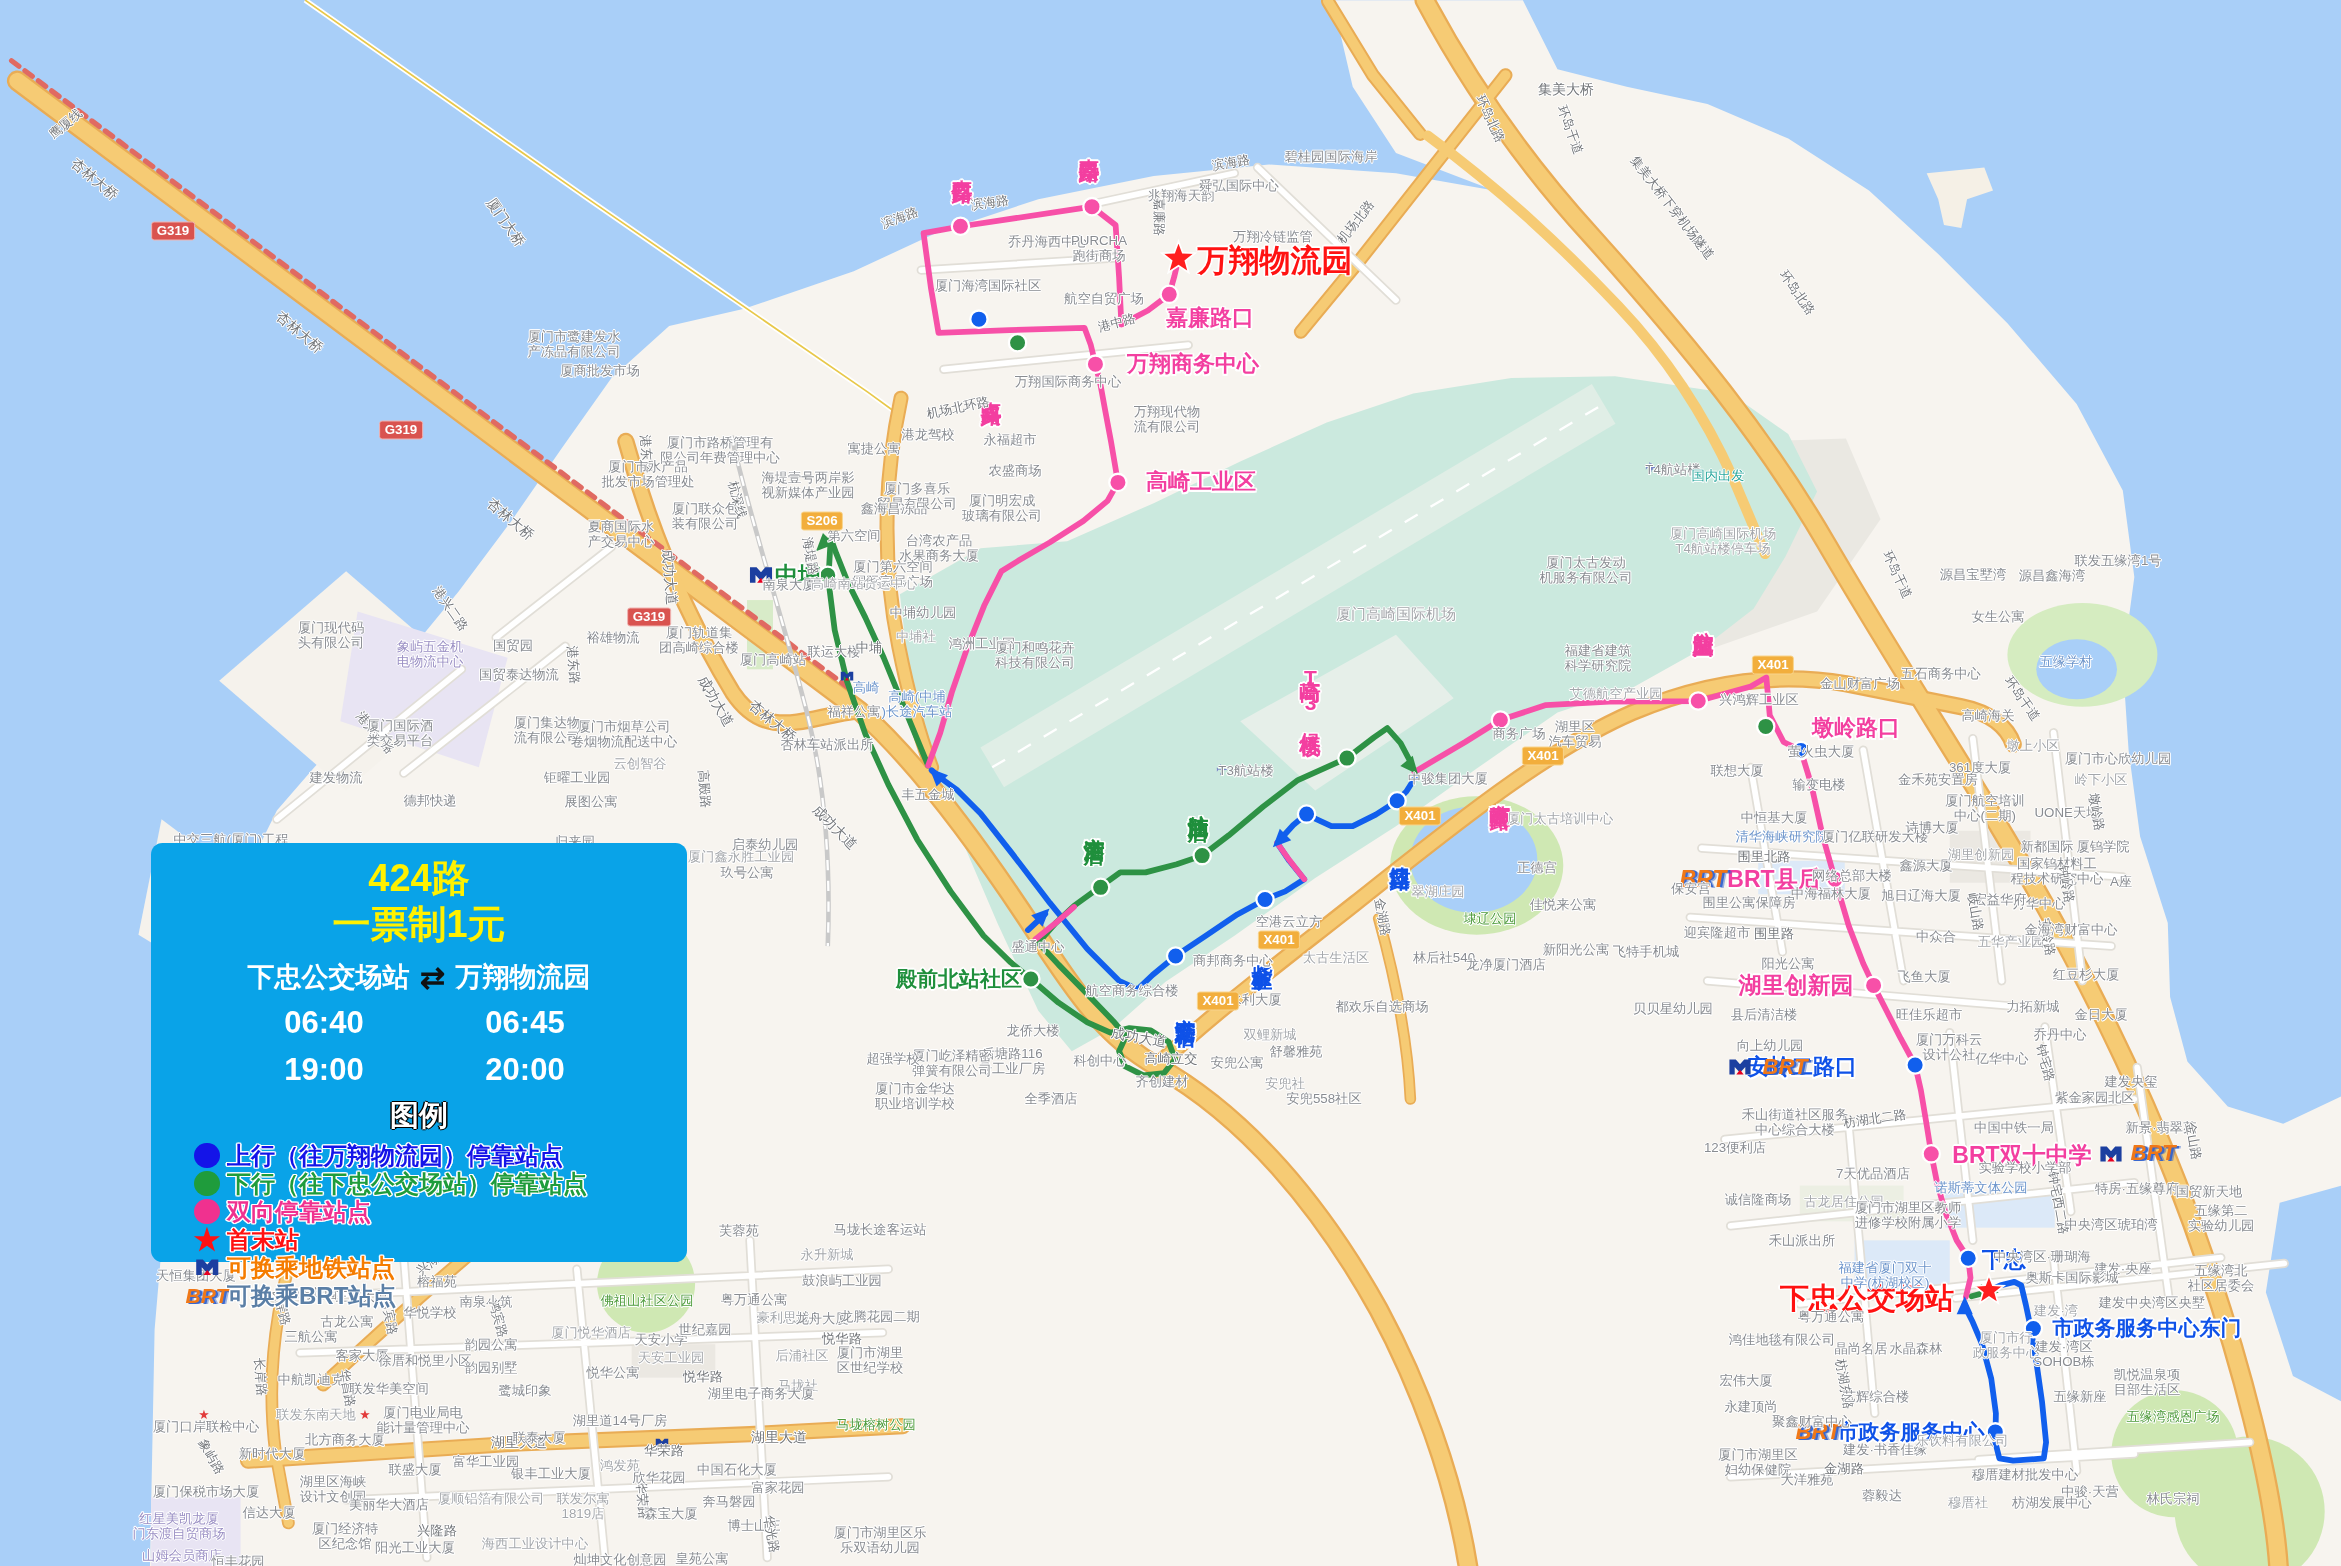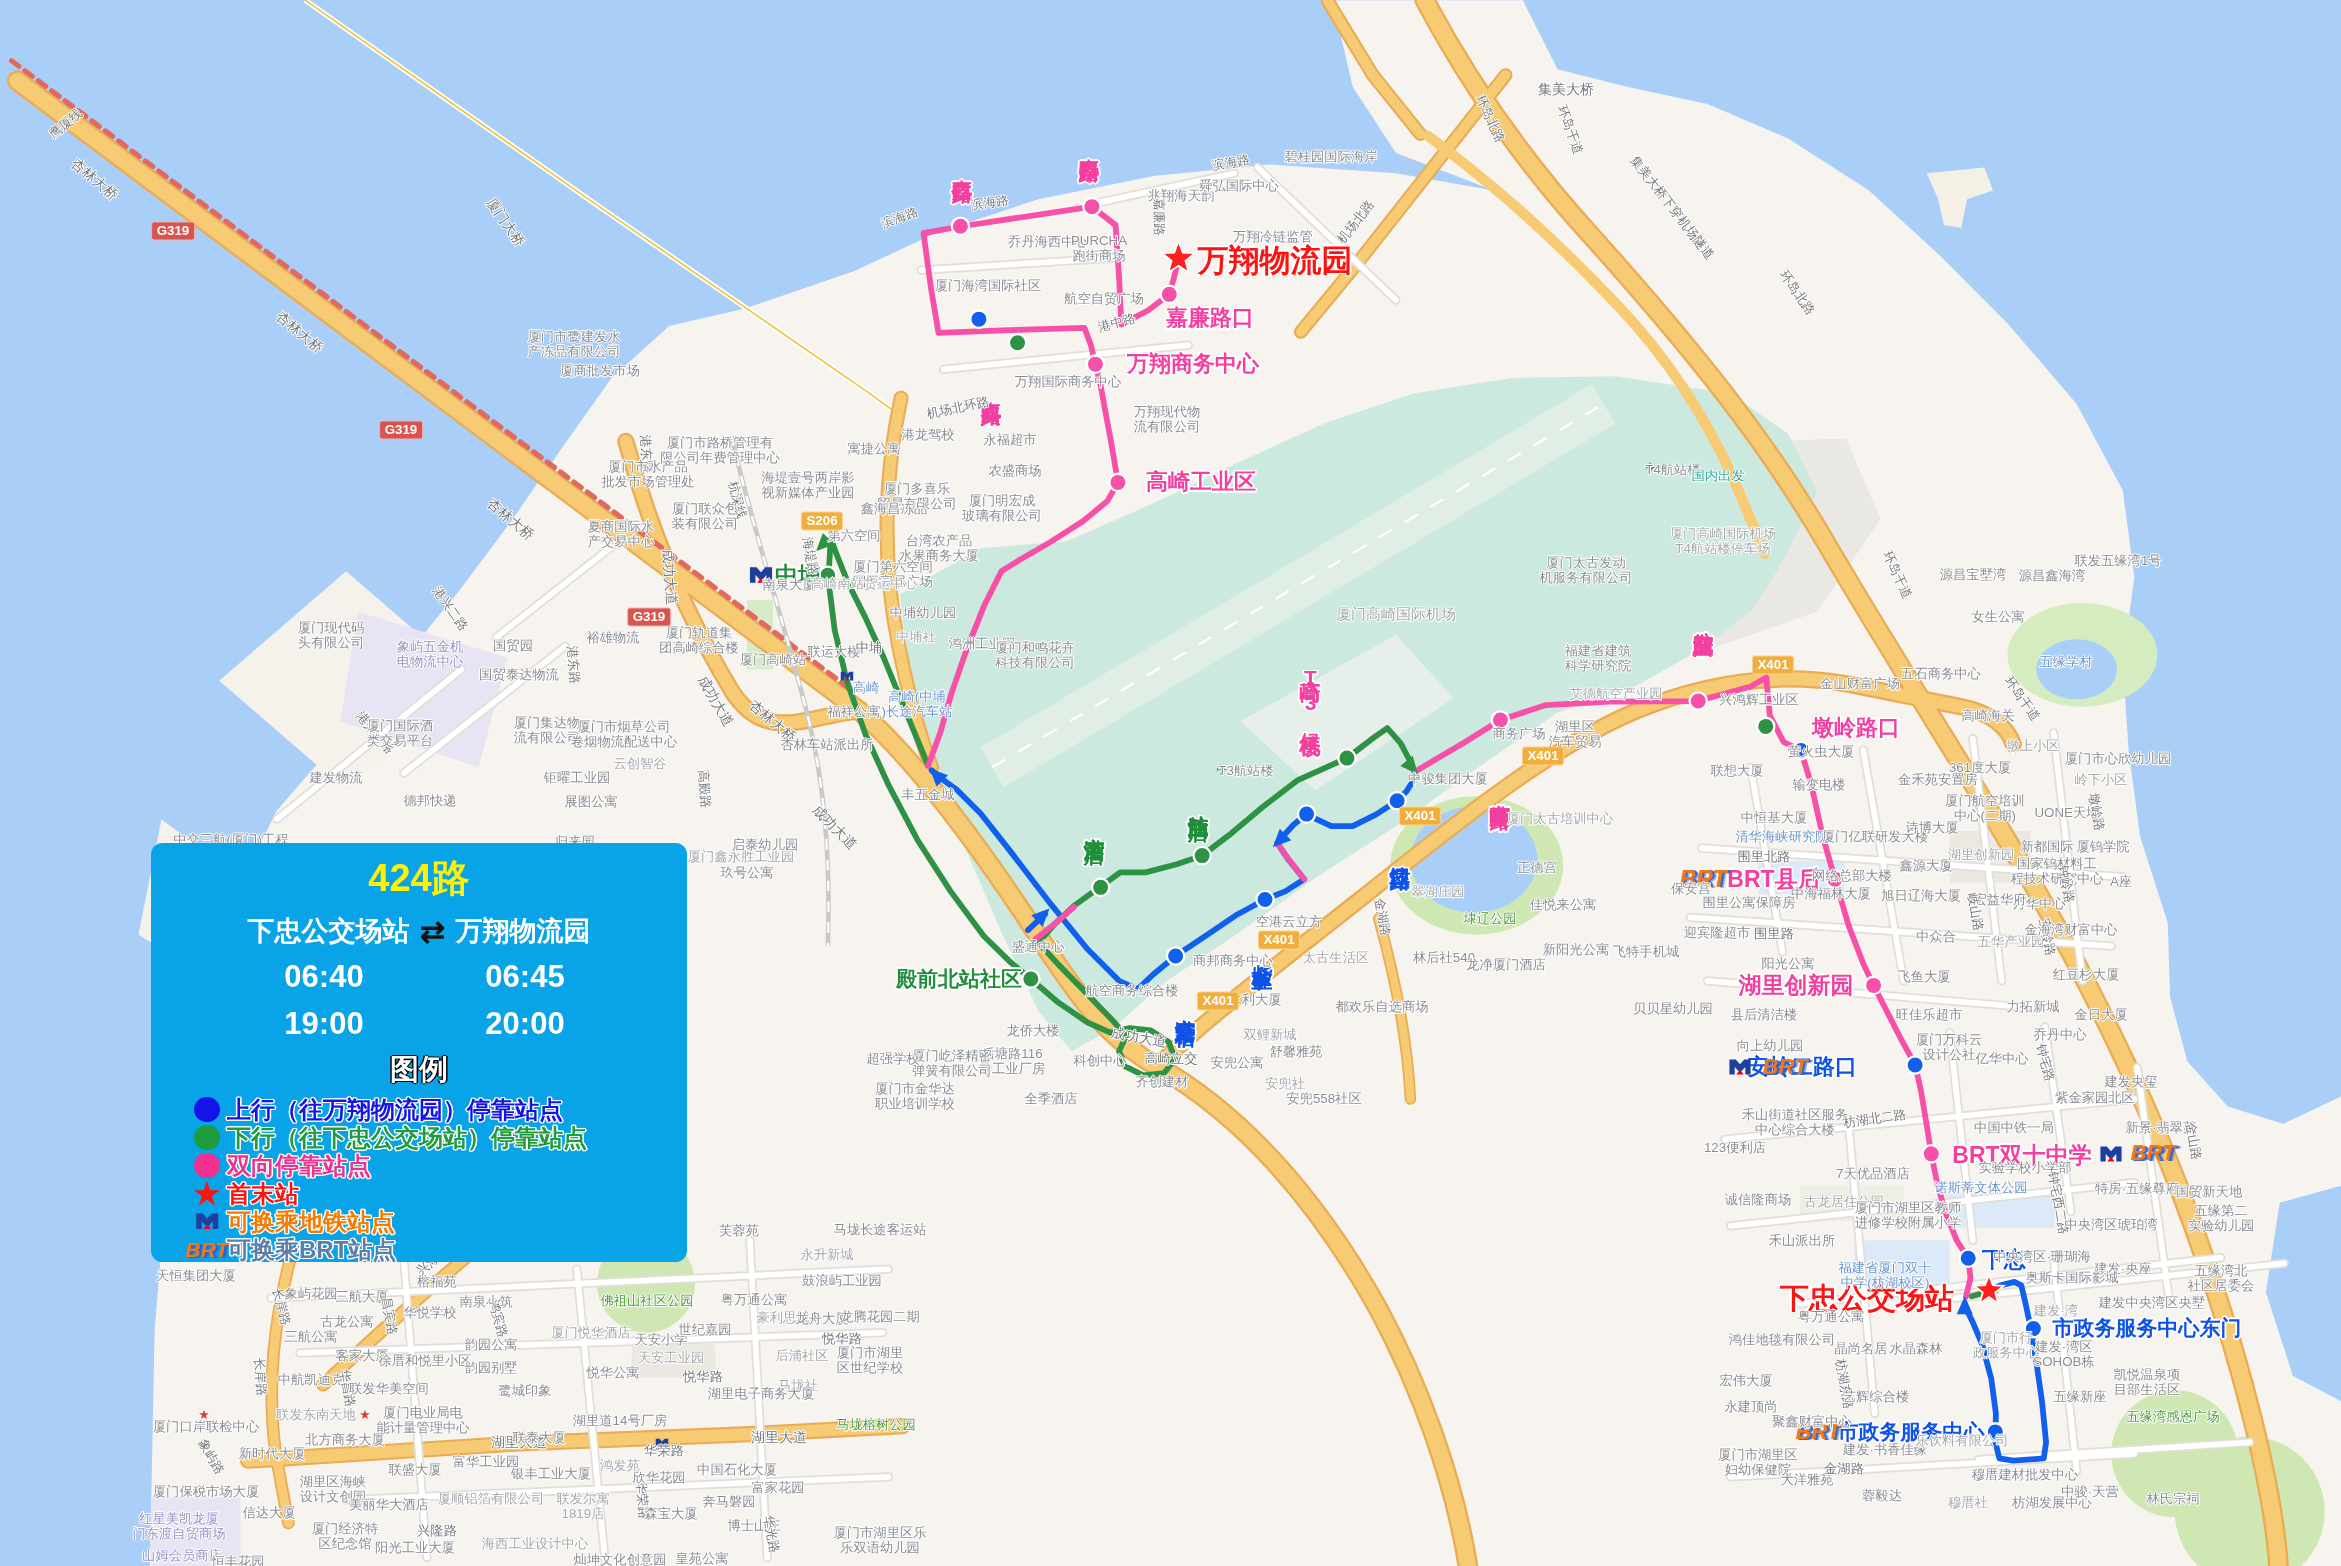--- a/index.html
+++ b/index.html
@@ -665,6 +665,7 @@
 
   <div class="legend">
     <div class="l-title">424路</div>
+    <div class="l-title2">一票制1元</div>
     <div class="l-endp">
       <span>下忠公交场站</span>
       <span class="arr">⇄</span>

